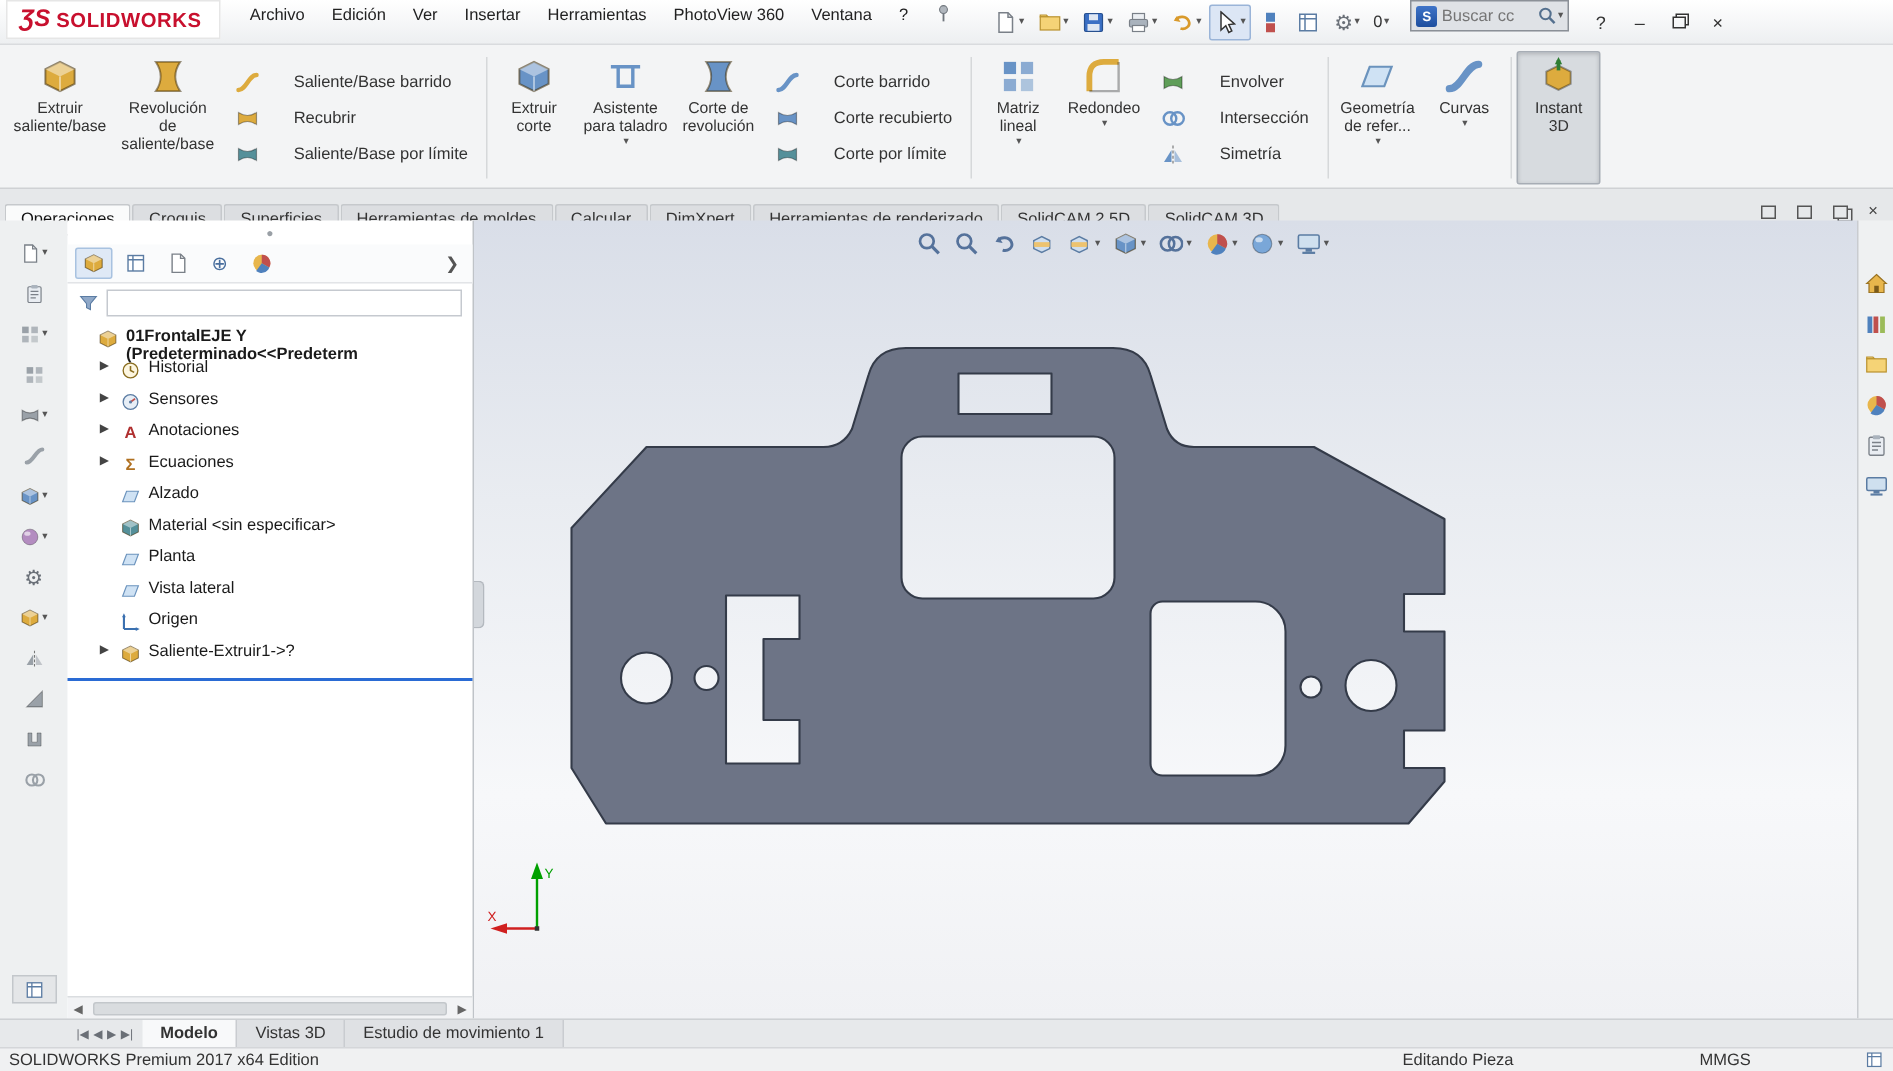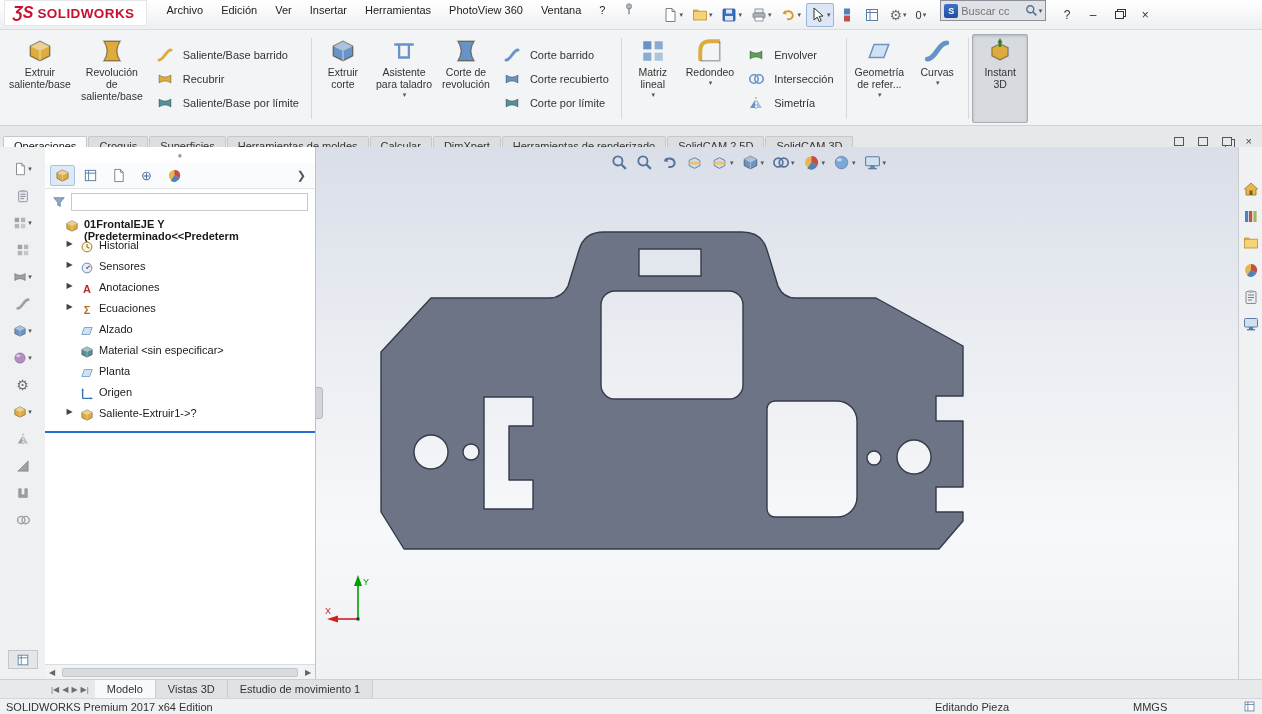--- a/index.html
+++ b/index.html
@@ -34,7 +34,7 @@
 .lbl{white-space:pre-line}
 .rlg.active{background:#d7dbdf;border-color:#a7adb5;box-shadow:inset 0 1px 3px rgba(0,0,0,.18)}
 .rcol{display:flex;flex-direction:column;justify-content:center;gap:2px;padding:0 5px}
-.rsm{display:flex;align-items:center;gap:10px;height:22px;padding:0 4px;color:#333;border-radius:2px}
+.rsm{display:flex;align-items:center;gap:23px;height:22px;padding:0 4px;color:#333;border-radius:2px}
 .rsm svg.fic{width:16px;height:16px}
 .rsep{width:1px;background:#d6d8da;margin:4px 3px;flex:none}
 .gold{color:#ddab3e}.blue{color:#6893c6}.teal{color:#55909a}.grayic{color:#9aa1a8}.greenic{color:#5f9e59}

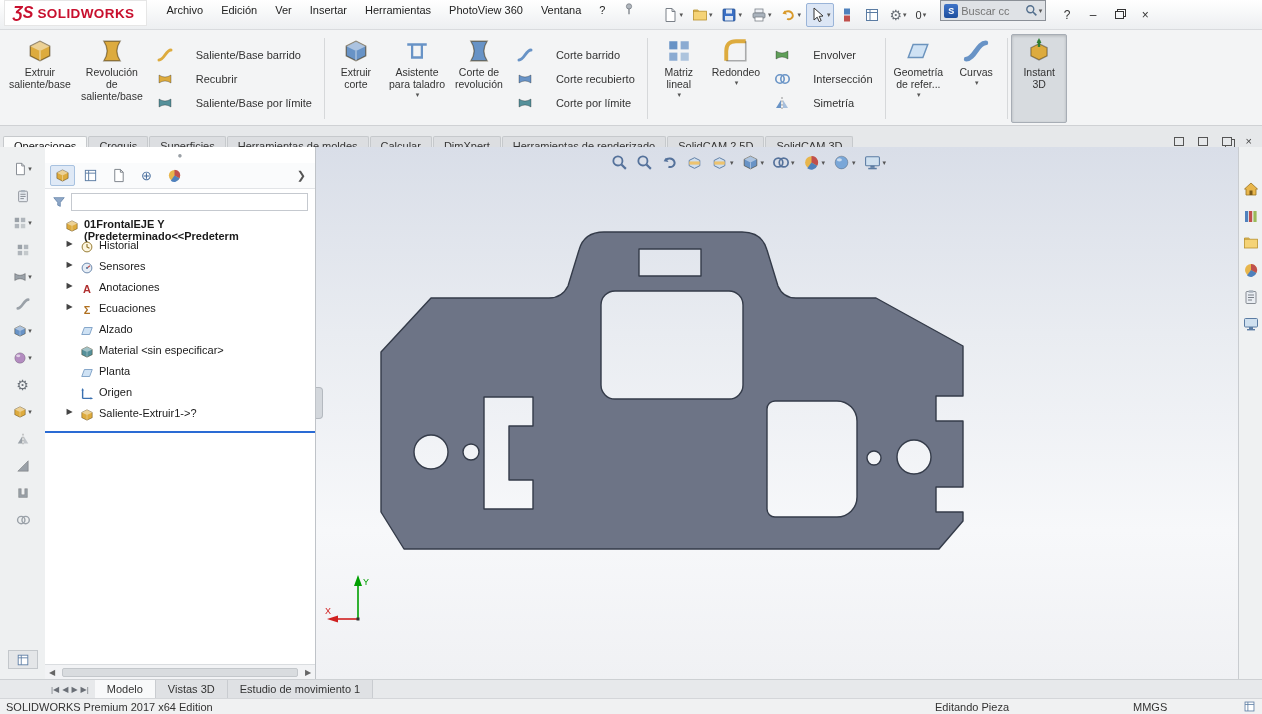--- a/index.html
+++ b/index.html
@@ -686,6 +686,15 @@
       <span class="exp"></span>
       <span class="ticon">
           <svg>
+            <use href="#s-plane"></use>
+          </svg>
+        </span>
+      <span>Vista lateral</span>
+    </div>
+    <div class="trow">
+      <span class="exp"></span>
+      <span class="ticon">
+          <svg>
             <use href="#s-axes"></use>
           </svg>
         </span>

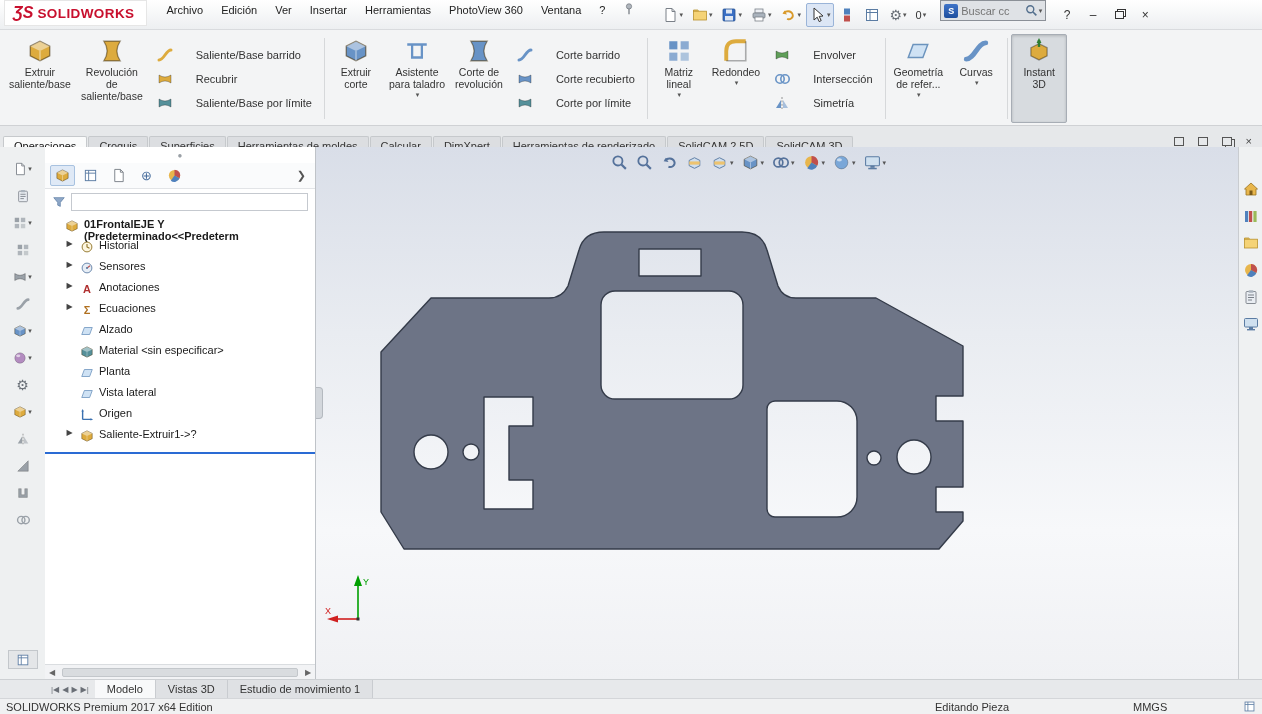--- a/index.html
+++ b/index.html
@@ -86,7 +86,7 @@
 #bottomtabs{position:absolute;left:0;top:679px;width:1262px;height:19px;background:#e7e9eb;border-top:1px solid #cdd0d3;display:flex;align-items:stretch}
 .bnav{display:flex;align-items:center;gap:3px;padding:0 6px;margin-left:45px;color:#6a6f76;font-size:8px}
 .btab{display:flex;align-items:center;padding:0 12px;border-right:1px solid #c9ccd0;color:#333;background:#dfe1e4}
-.btab.active{background:#f8f9fa;font-weight:normal}
+.btab.active{background:#f8f9fa;font-weight:bold}
 
 #statusbar{position:absolute;left:0;top:698px;width:1262px;height:16px;background:#f0f1f2;border-top:1px solid #d4d6d9;display:flex;align-items:center;padding:0 6px;color:#333}
 #statusbar .sp{flex:1}

